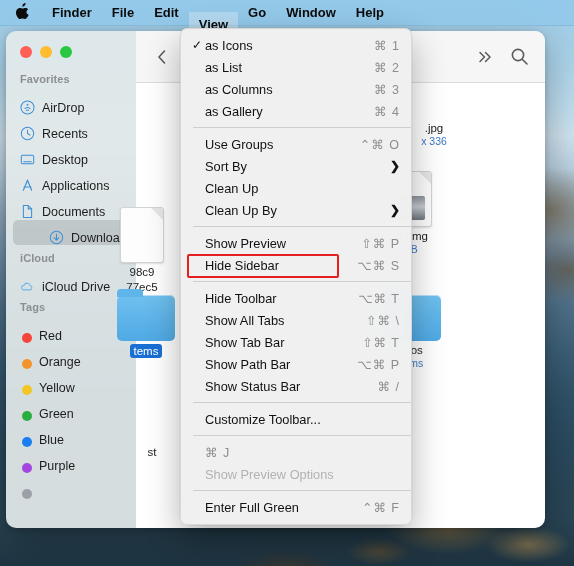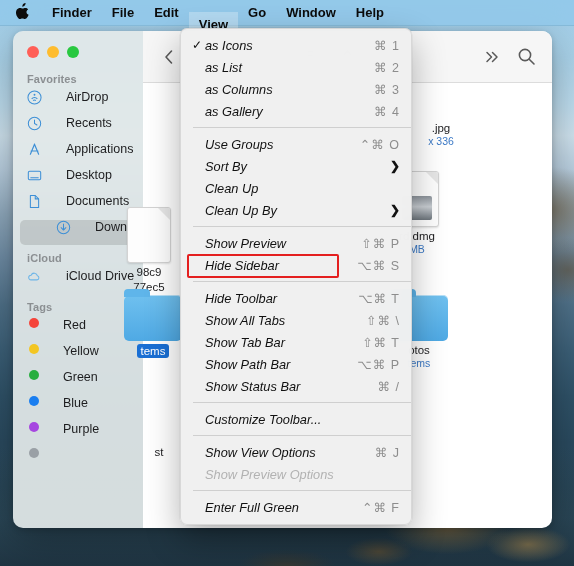--- a/index.html
+++ b/index.html
@@ -189,7 +189,7 @@
     white-space: nowrap;
   }
   .vm-check { width: 13px; flex: 0 0 13px; font-size: 12px; color: #111; }
-  .vm-label { flex: 1; font-style: italic; }
+  .vm-label { flex: 1; }
   .vm-label.dim { color: #b2b2b2; }
   .vm-key { color: #8d8d8d; font-size: 12.5px; letter-spacing: 1px; }
   .vm-arrow { color: #111; font-size: 12px; font-weight: bold; }

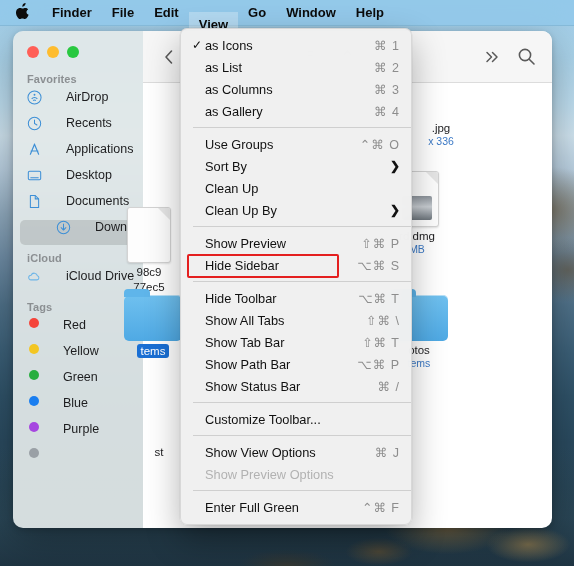--- a/index.html
+++ b/index.html
@@ -79,7 +79,7 @@
   
   .finder-window {
     position: absolute;
-    left: 13px; top: 31px; width: 539px; height: 497px;
+    left: 6px; top: 31px; width: 539px; height: 497px;
     border-radius: 10px;
     overflow: hidden;
     box-shadow: 0 12px 40px rgba(0,0,0,0.32), 0 2px 6px rgba(0,0,0,0.18);

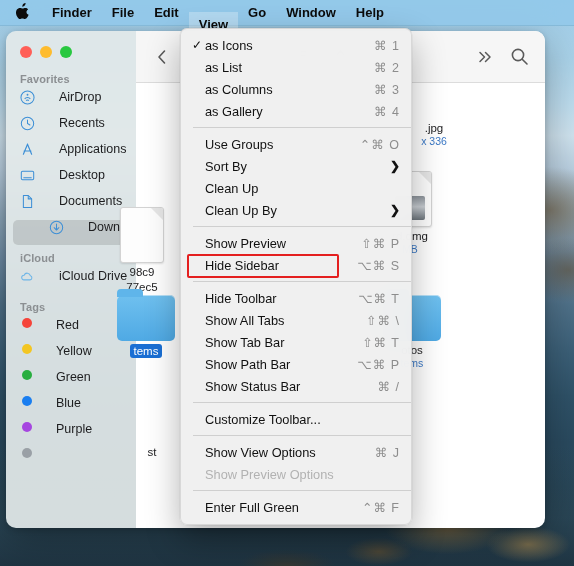--- a/index.html
+++ b/index.html
@@ -100,7 +100,7 @@
     padding: 6px 0 4px 14px; letter-spacing: 0.1px;
   }
   .sb-row {
-    display: flex; align-items: flex-start; gap: 24px;
+    display: flex; align-items: flex-end; gap: 7px;
     height: 25px; margin: 1px 7px; padding-left: 7px;
     border-radius: 5px; white-space: nowrap;
   }

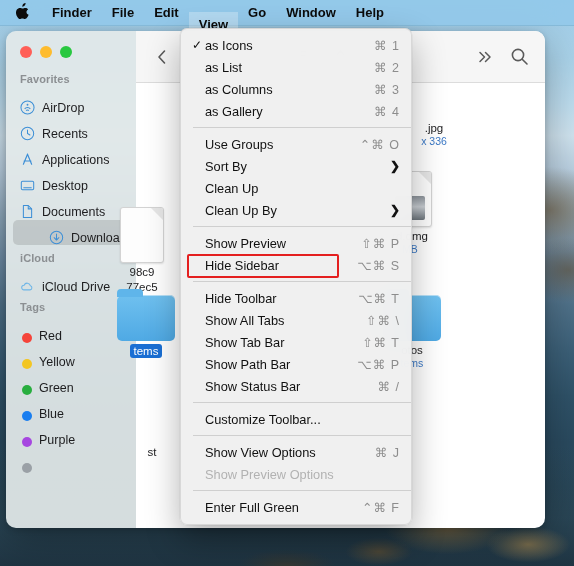--- a/index.html
+++ b/index.html
@@ -243,19 +243,19 @@
           <div class="sb-row">
             <span style="width: 15px; height: 15px; flex: 0 0 15px; display: block;">
               <svg viewBox="0 0 16 16" class="sb-ico">
-                <path d="M8 2.3L12.4 13M8 2.3L3.6 13M4.4 9.6h7.2" fill="none" stroke="#3d8fd6" stroke-width="1.25" stroke-linecap="round"></path>
-              </svg>
-            </span>
-            <span class="sb-label">Applications</span>
-          </div>
-          <div class="sb-row">
-            <span style="width: 15px; height: 15px; flex: 0 0 15px; display: block;">
-              <svg viewBox="0 0 16 16" class="sb-ico">
                 <rect x="1.4" y="3.4" width="13.2" height="9.2" rx="1.4" fill="none" stroke="#3d8fd6" stroke-width="1.1"></rect>
                 <path d="M3.6 10.4h8.8" stroke="#3d8fd6" stroke-width="1.1"></path>
               </svg>
             </span>
             <span class="sb-label">Desktop</span>
+          </div>
+          <div class="sb-row">
+            <span style="width: 15px; height: 15px; flex: 0 0 15px; display: block;">
+              <svg viewBox="0 0 16 16" class="sb-ico">
+                <path d="M8 2.3L12.4 13M8 2.3L3.6 13M4.4 9.6h7.2" fill="none" stroke="#3d8fd6" stroke-width="1.25" stroke-linecap="round"></path>
+              </svg>
+            </span>
+            <span class="sb-label">Applications</span>
           </div>
           <div class="sb-row">
             <span style="width: 15px; height: 15px; flex: 0 0 15px; display: block;">

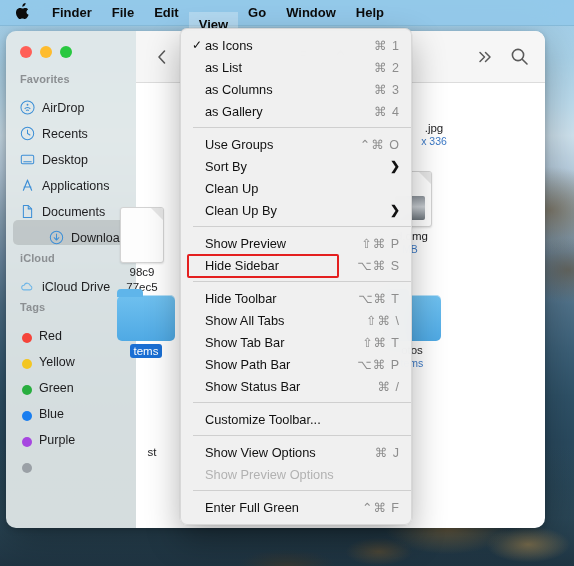--- a/index.html
+++ b/index.html
@@ -290,6 +290,10 @@
             <span class="sb-label">Red</span>
           </div>
           <div class="sb-row">
+            <span class="tag-dot" style="background: rgb(242, 150, 44);"></span>
+            <span class="sb-label">Orange</span>
+          </div>
+          <div class="sb-row">
             <span class="tag-dot" style="background: rgb(243, 198, 35);"></span>
             <span class="sb-label">Yellow</span>
           </div>

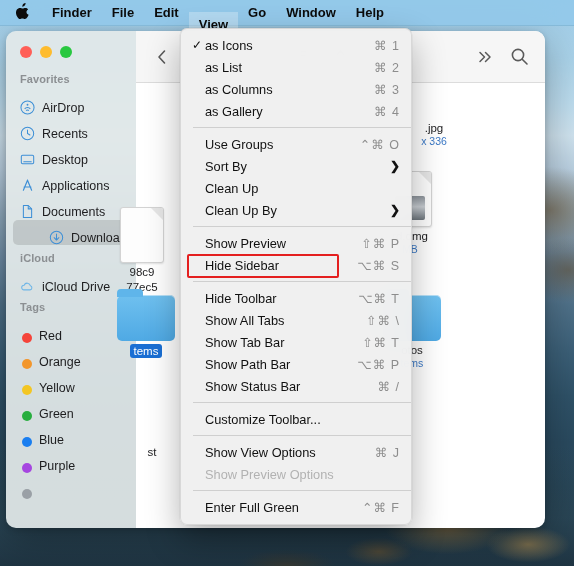--- a/index.html
+++ b/index.html
@@ -525,7 +525,6 @@
         <div class="vm-sep"></div>
         <div class="vm-row">
           <span class="vm-check"></span>
-          <span class="vm-label">Show View Options</span>
           <span class="vm-key">⌘ J</span>
         </div>
         <div class="vm-row">

